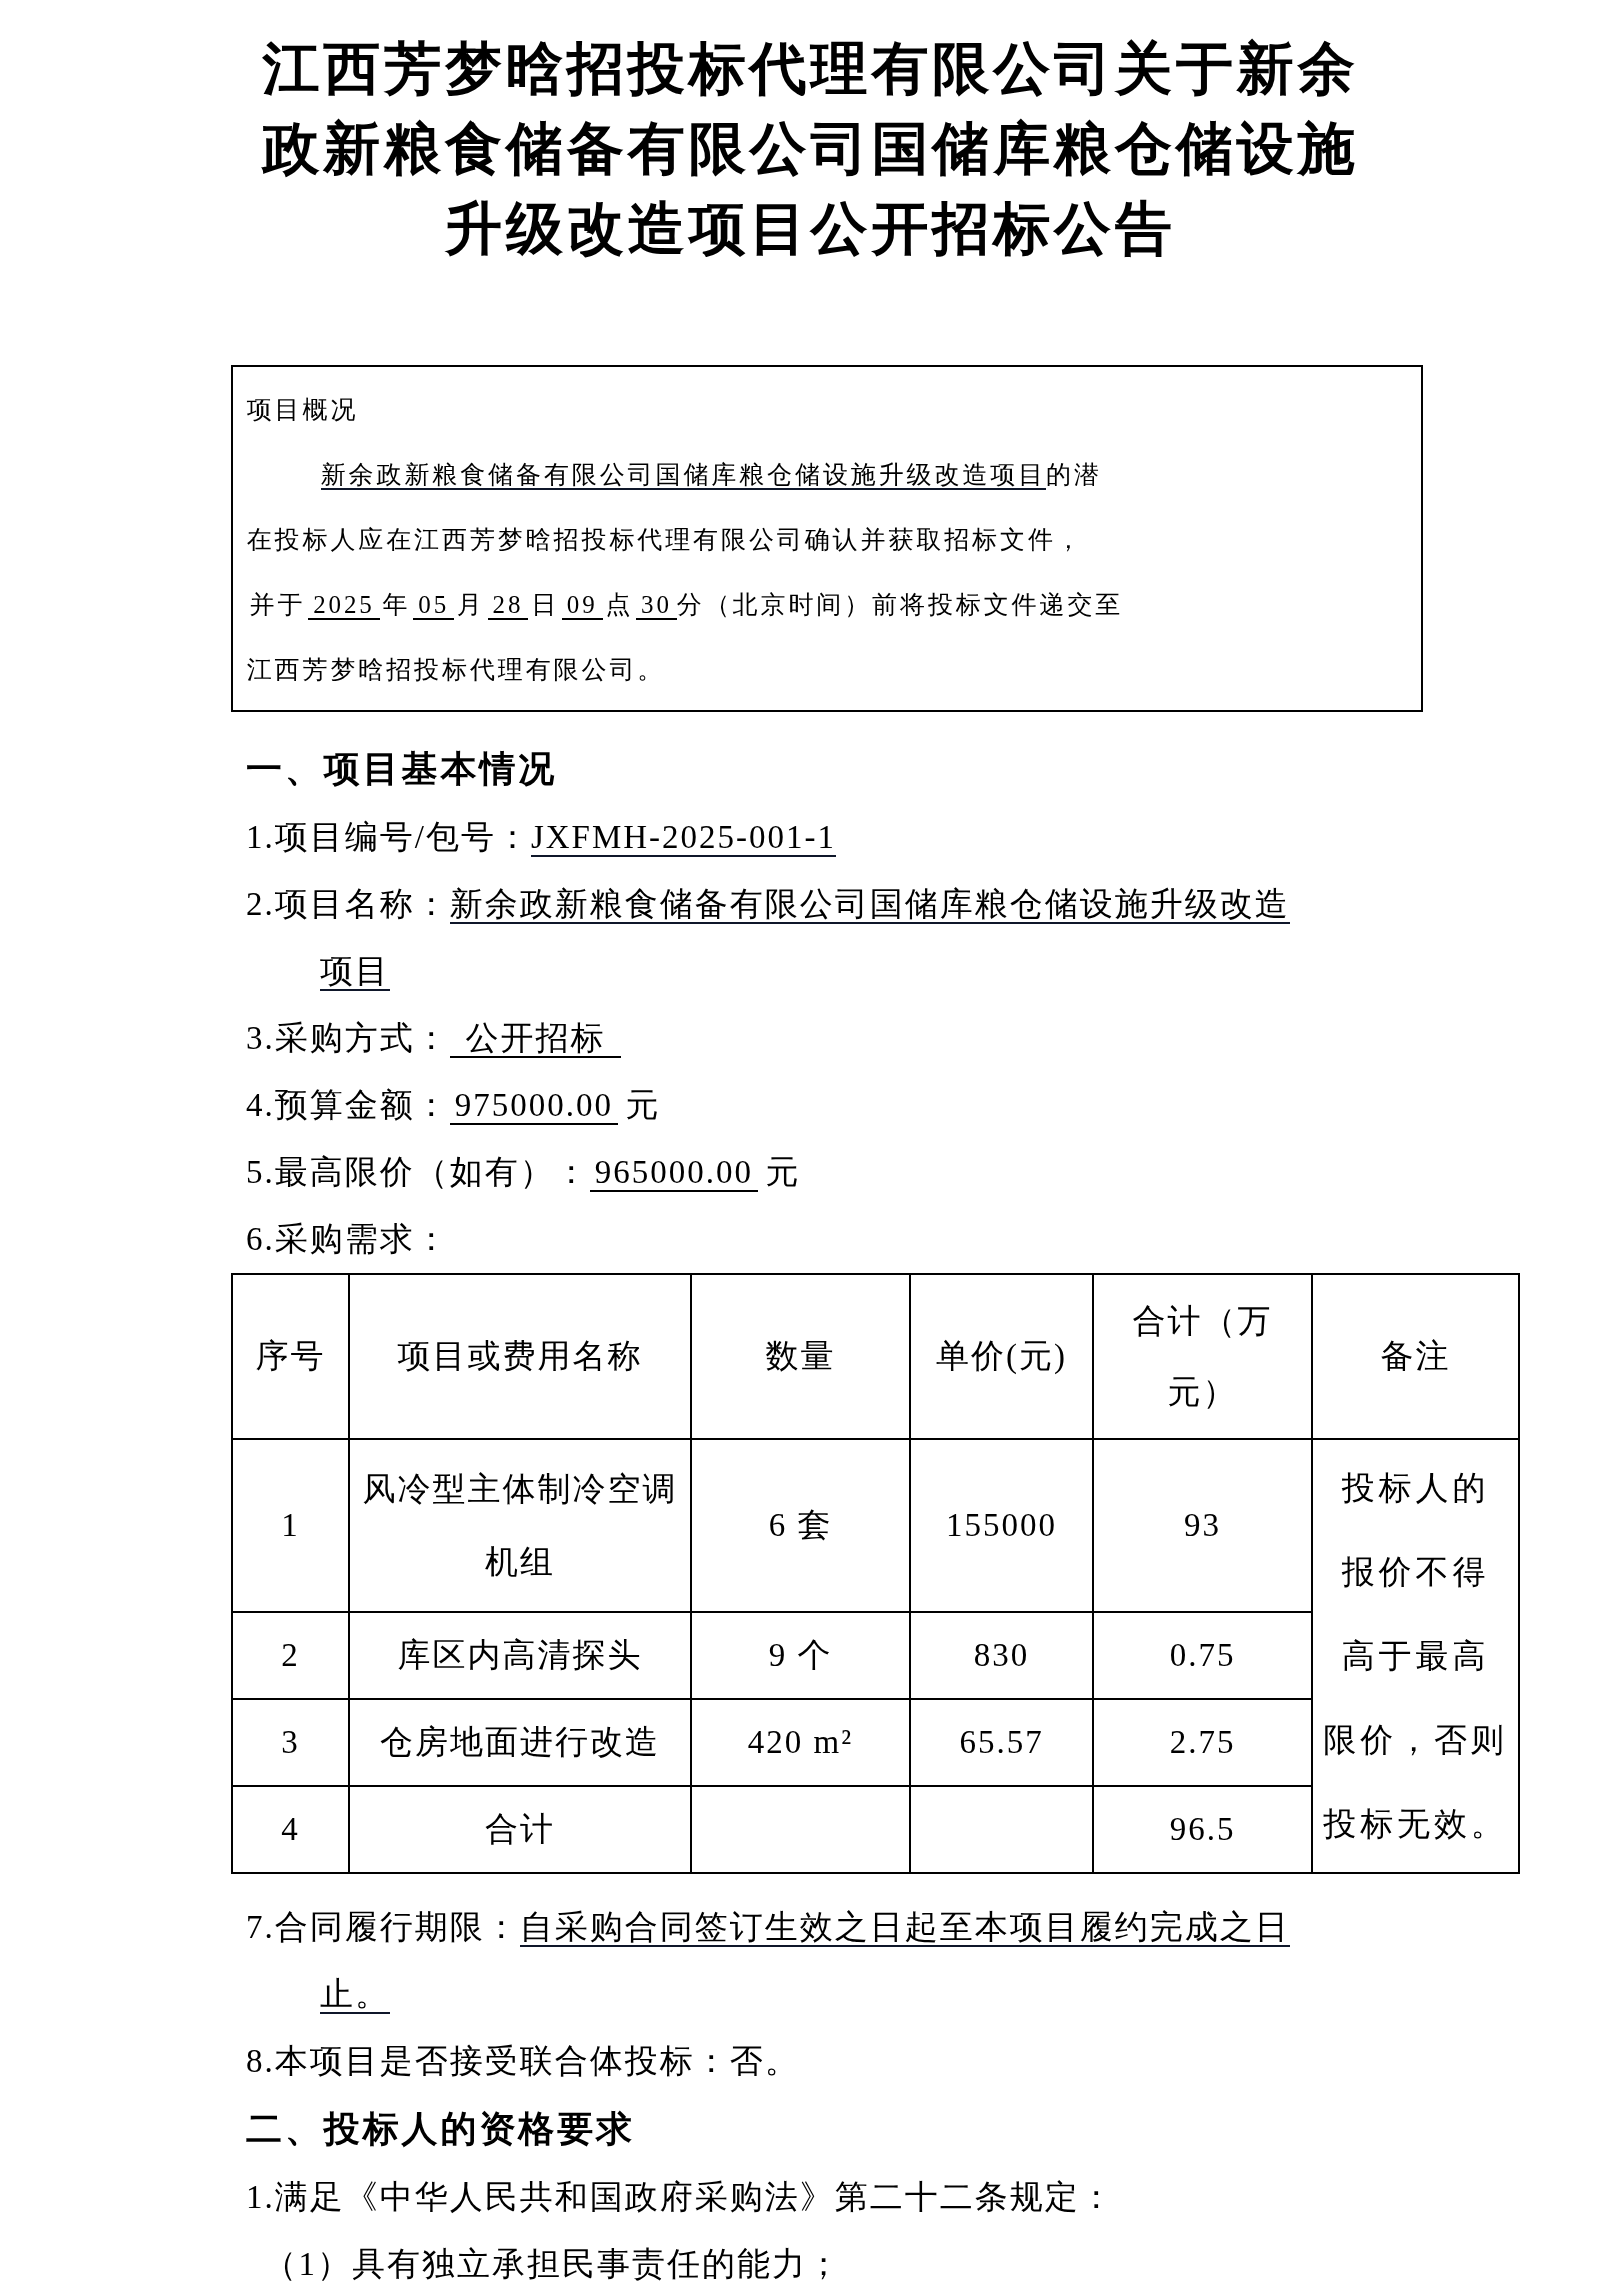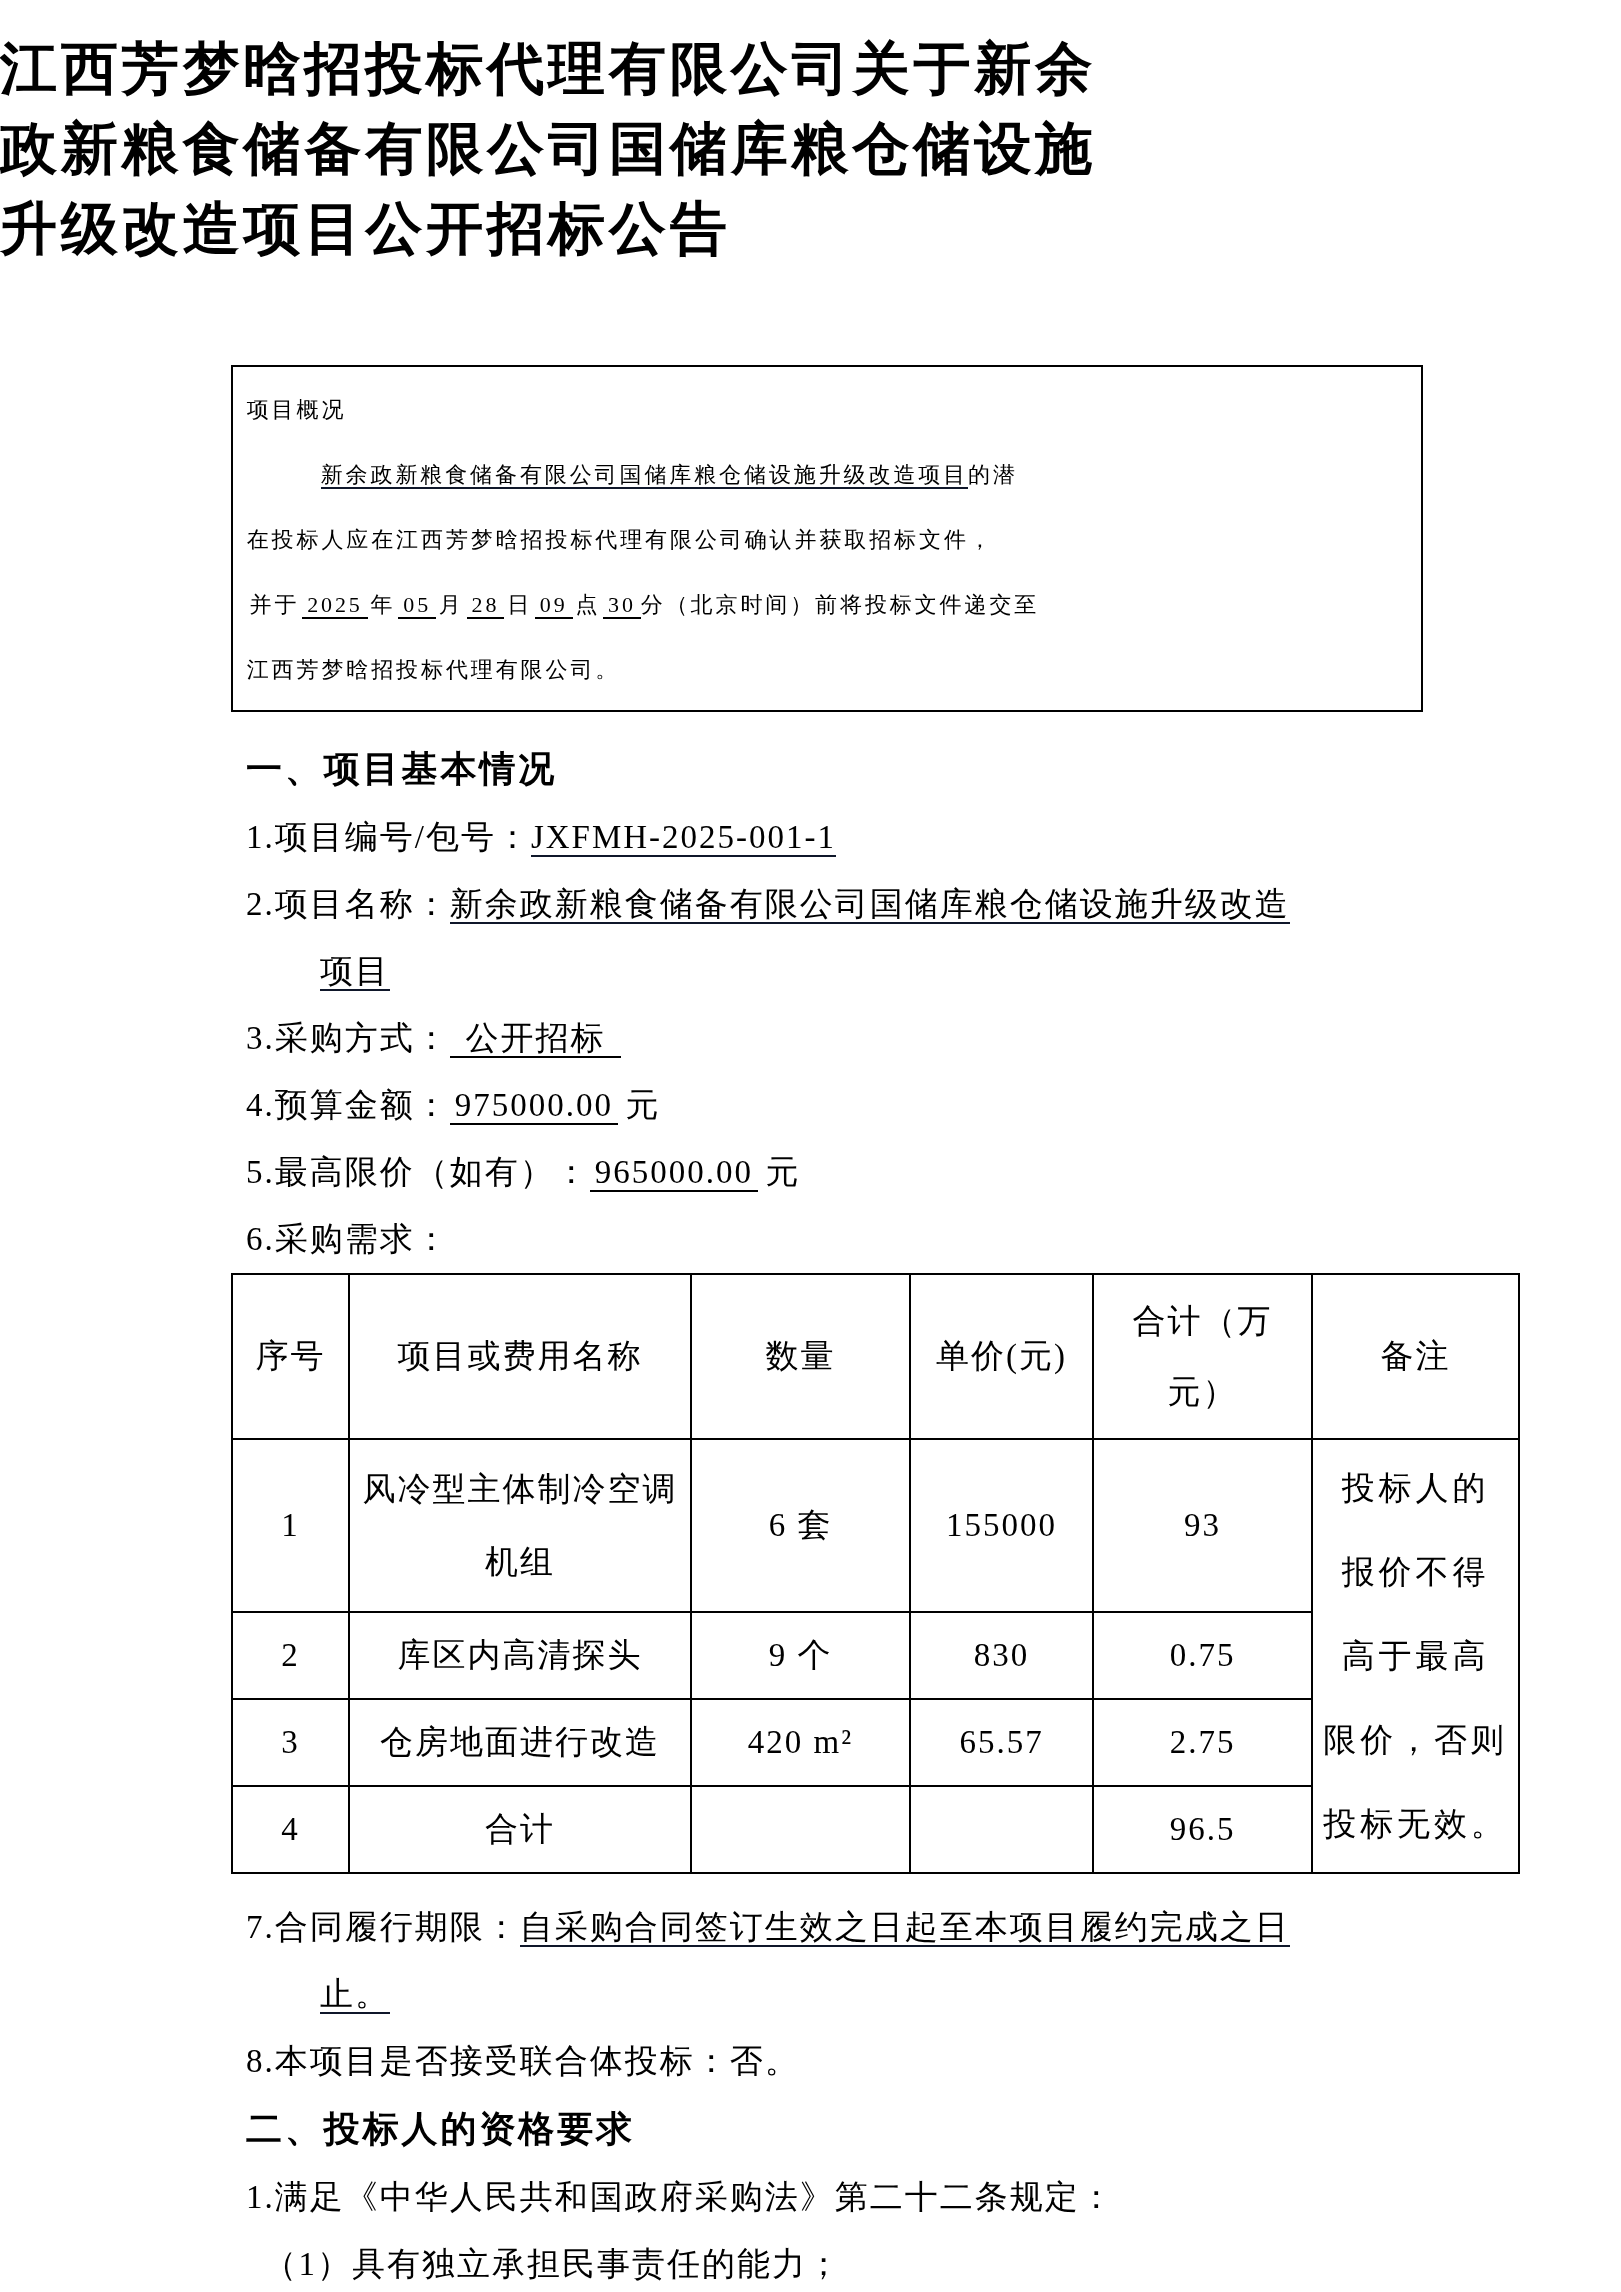--- a/index.html
+++ b/index.html
@@ -15,7 +15,7 @@
   
   .doc-title {
     padding-top: 29px;
-    text-align: left;
+    text-align: center;
     font-weight: bold;
     font-size: 57px;
     line-height: 80px;

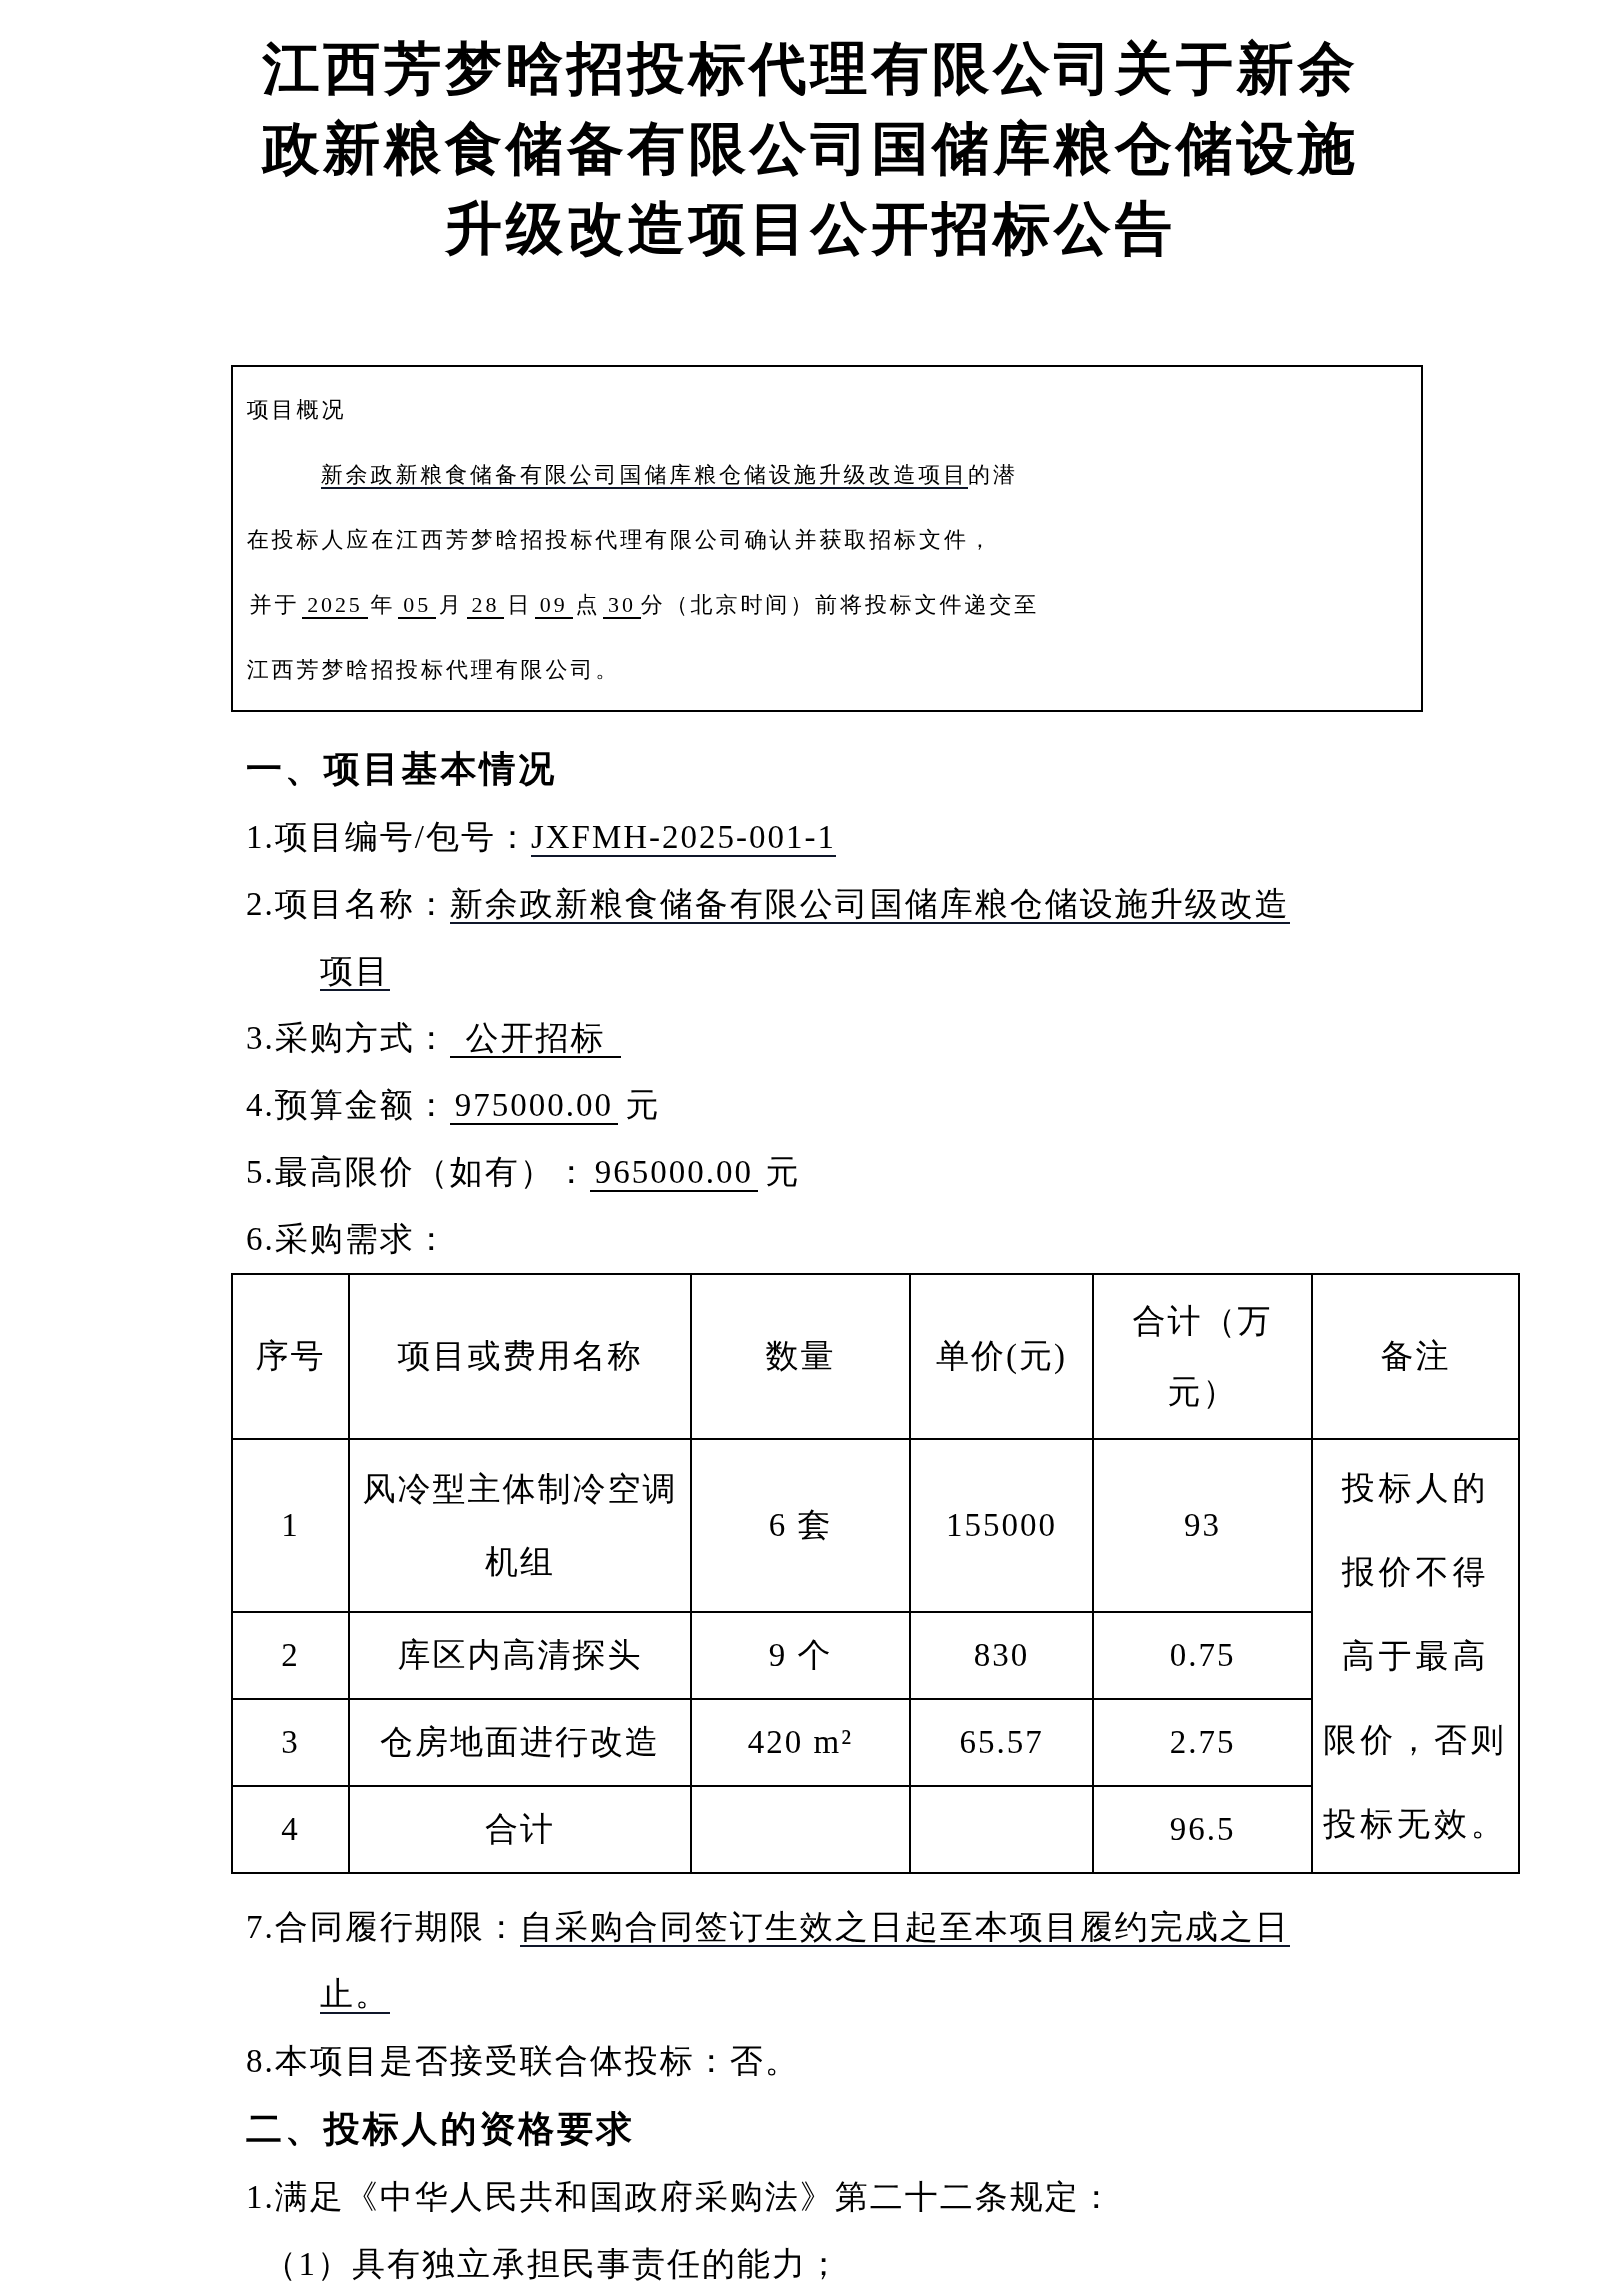--- a/index.html
+++ b/index.html
@@ -28,7 +28,7 @@
     width: 1192px;
     border: 2.9px solid #000;
     padding: 9.8px 23.5px 7.8px 13.7px;
-    font-size: 22px;
+    font-size: 25px;
     line-height: 65px;
     letter-spacing: 2.9px;
   }

